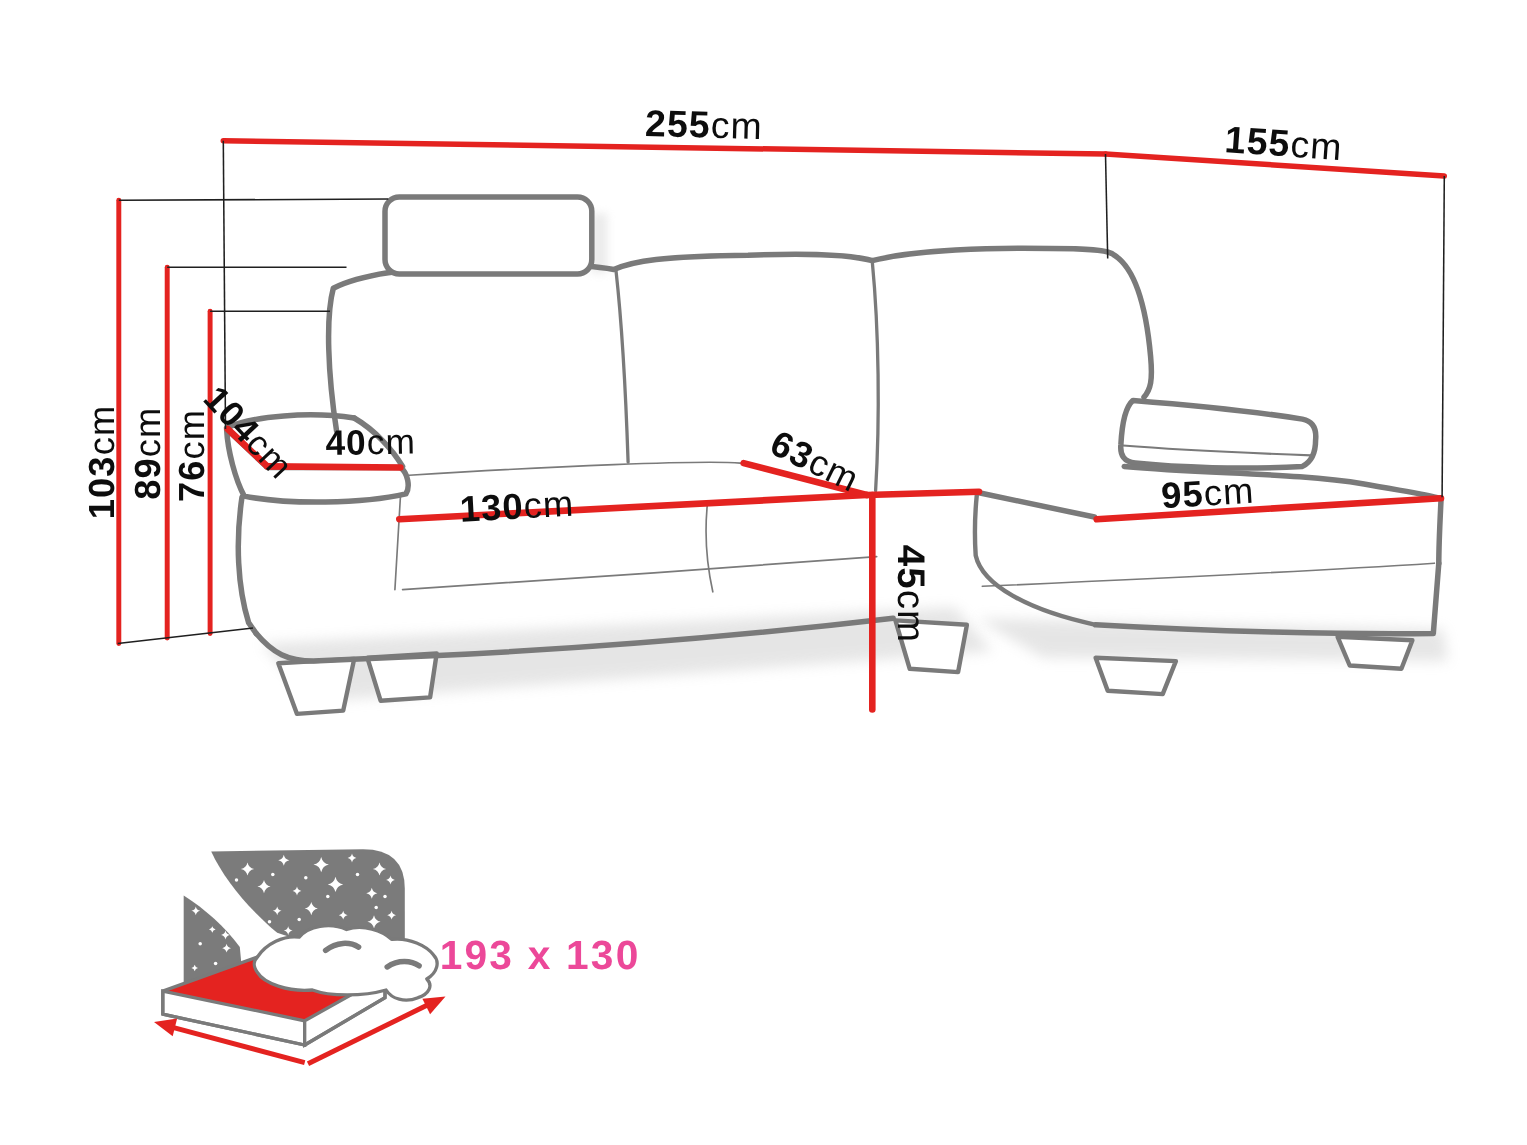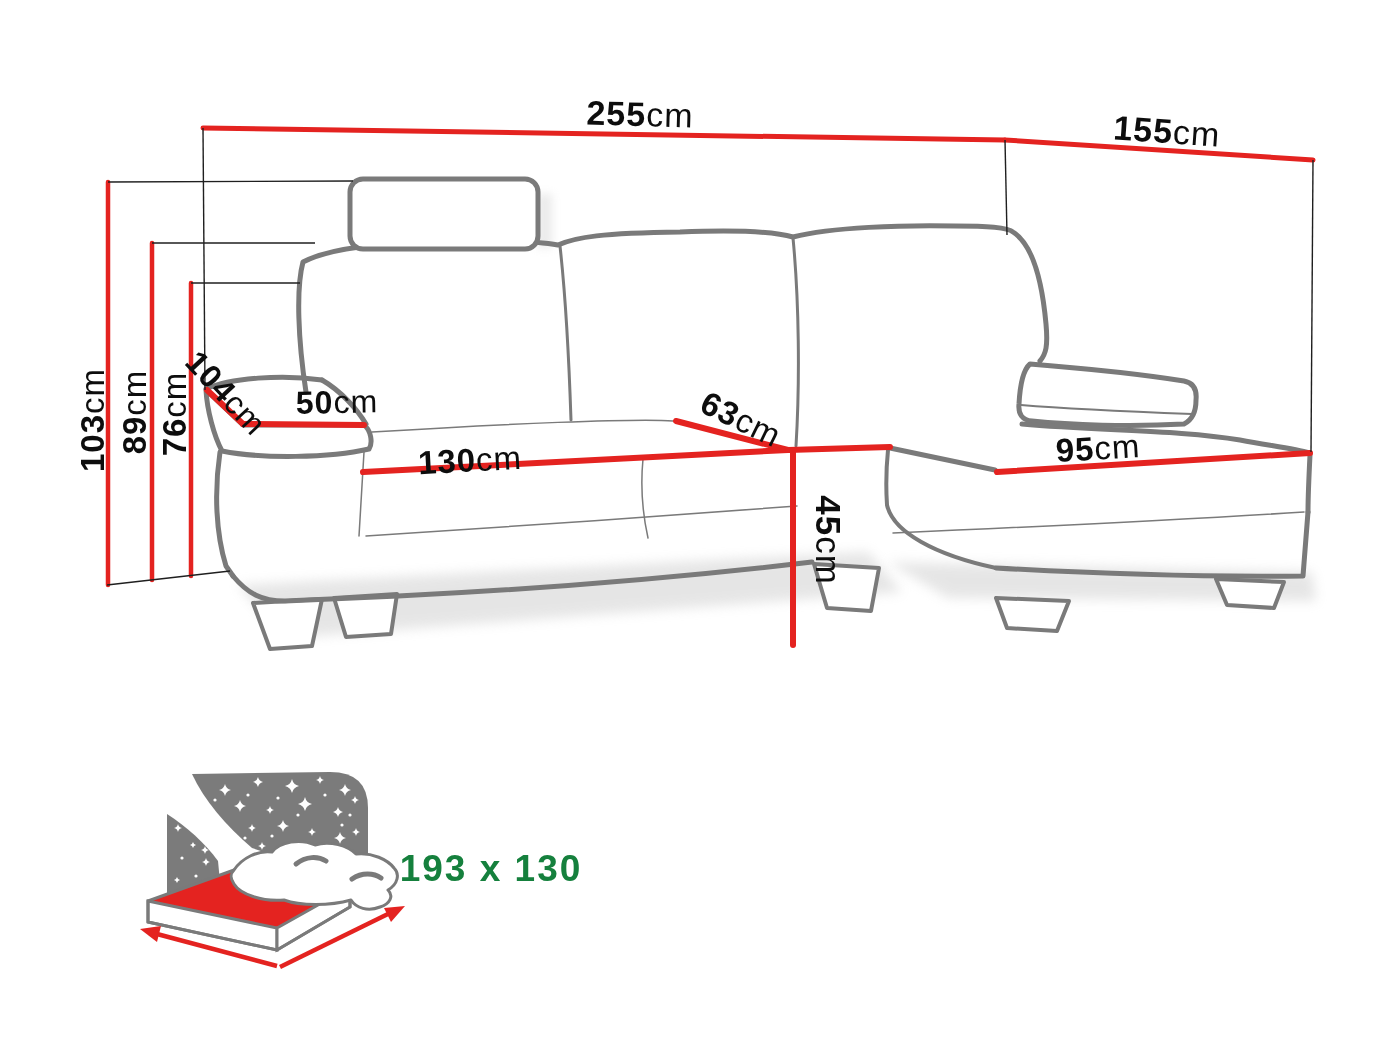--- a/index.html
+++ b/index.html
@@ -220,7 +220,7 @@
   </div>
 
   <div class="dim" style="left:337px;top:402px;--r:-1deg;font-size:32px;">
-    <span class="num">50</span><span class="unit">cm</span>
+    <span class="num">40</span><span class="unit">cm</span>
   </div>
 
   <div class="dim" style="left:470px;top:460px;--r:-3deg;font-size:33px;">

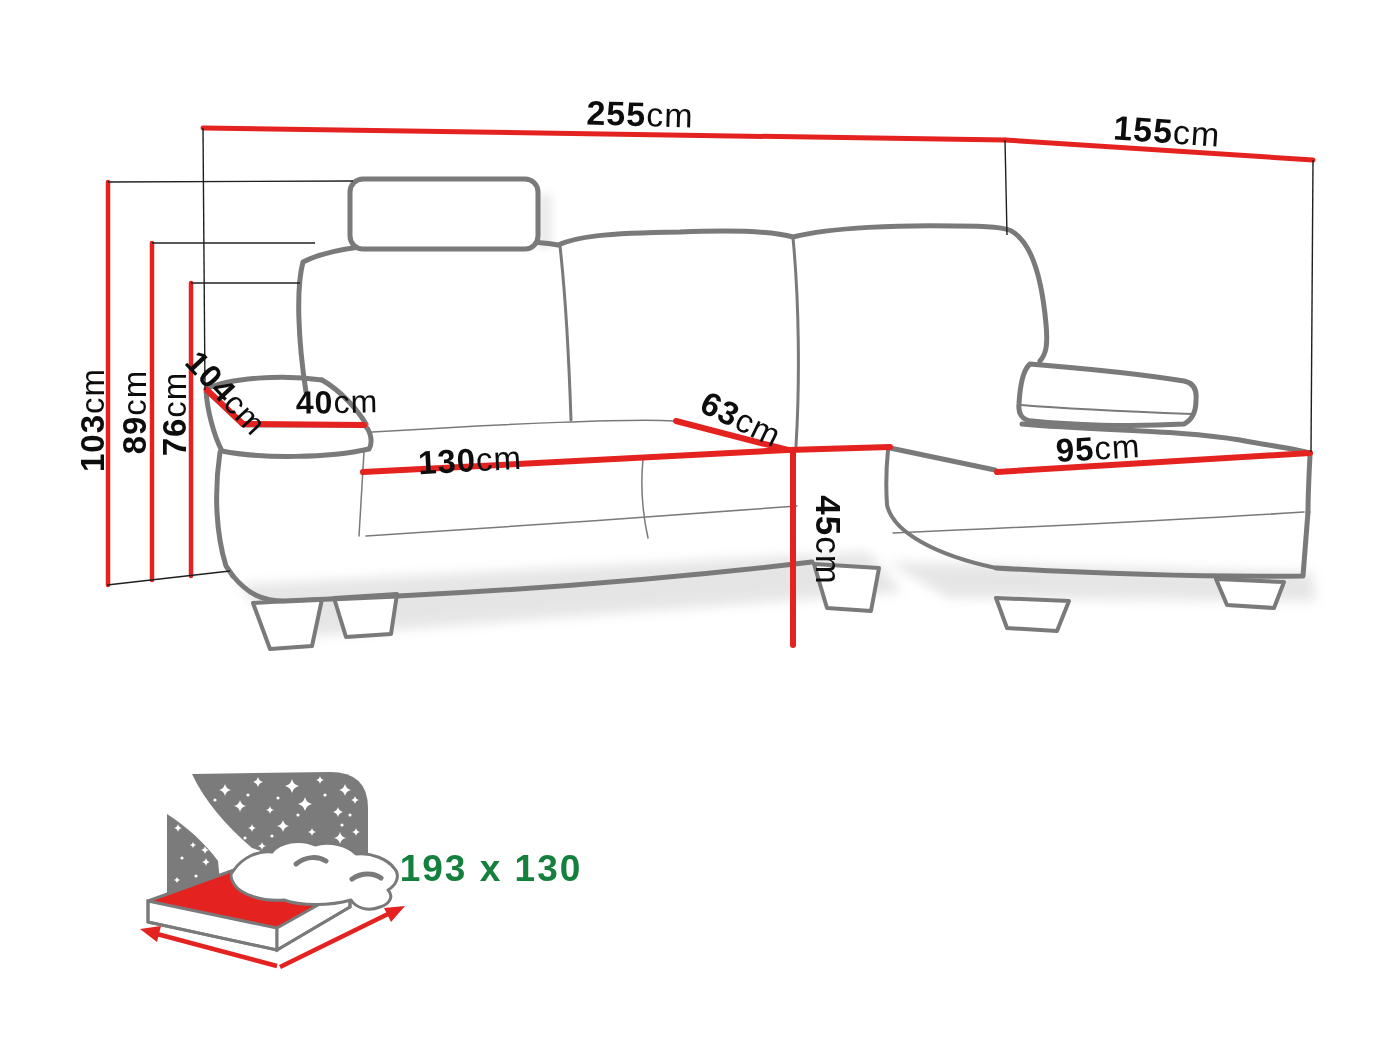--- a/index.html
+++ b/index.html
@@ -10,7 +10,7 @@
        transform:translate(-50%,-50%) rotate(var(--r,0deg));}
   .dim .num{font-weight:700;letter-spacing:1px;}
   .dim .unit{font-weight:400;letter-spacing:1px;}
-  .sleep-label{position:absolute;white-space:nowrap;font-weight:700;color:#15803d;
+  .sleep-label{position:absolute;white-space:nowrap;font-weight:700;color:#ec4899;
        transform:translate(-50%,-50%);letter-spacing:2px;}
 </style>
 </head>

